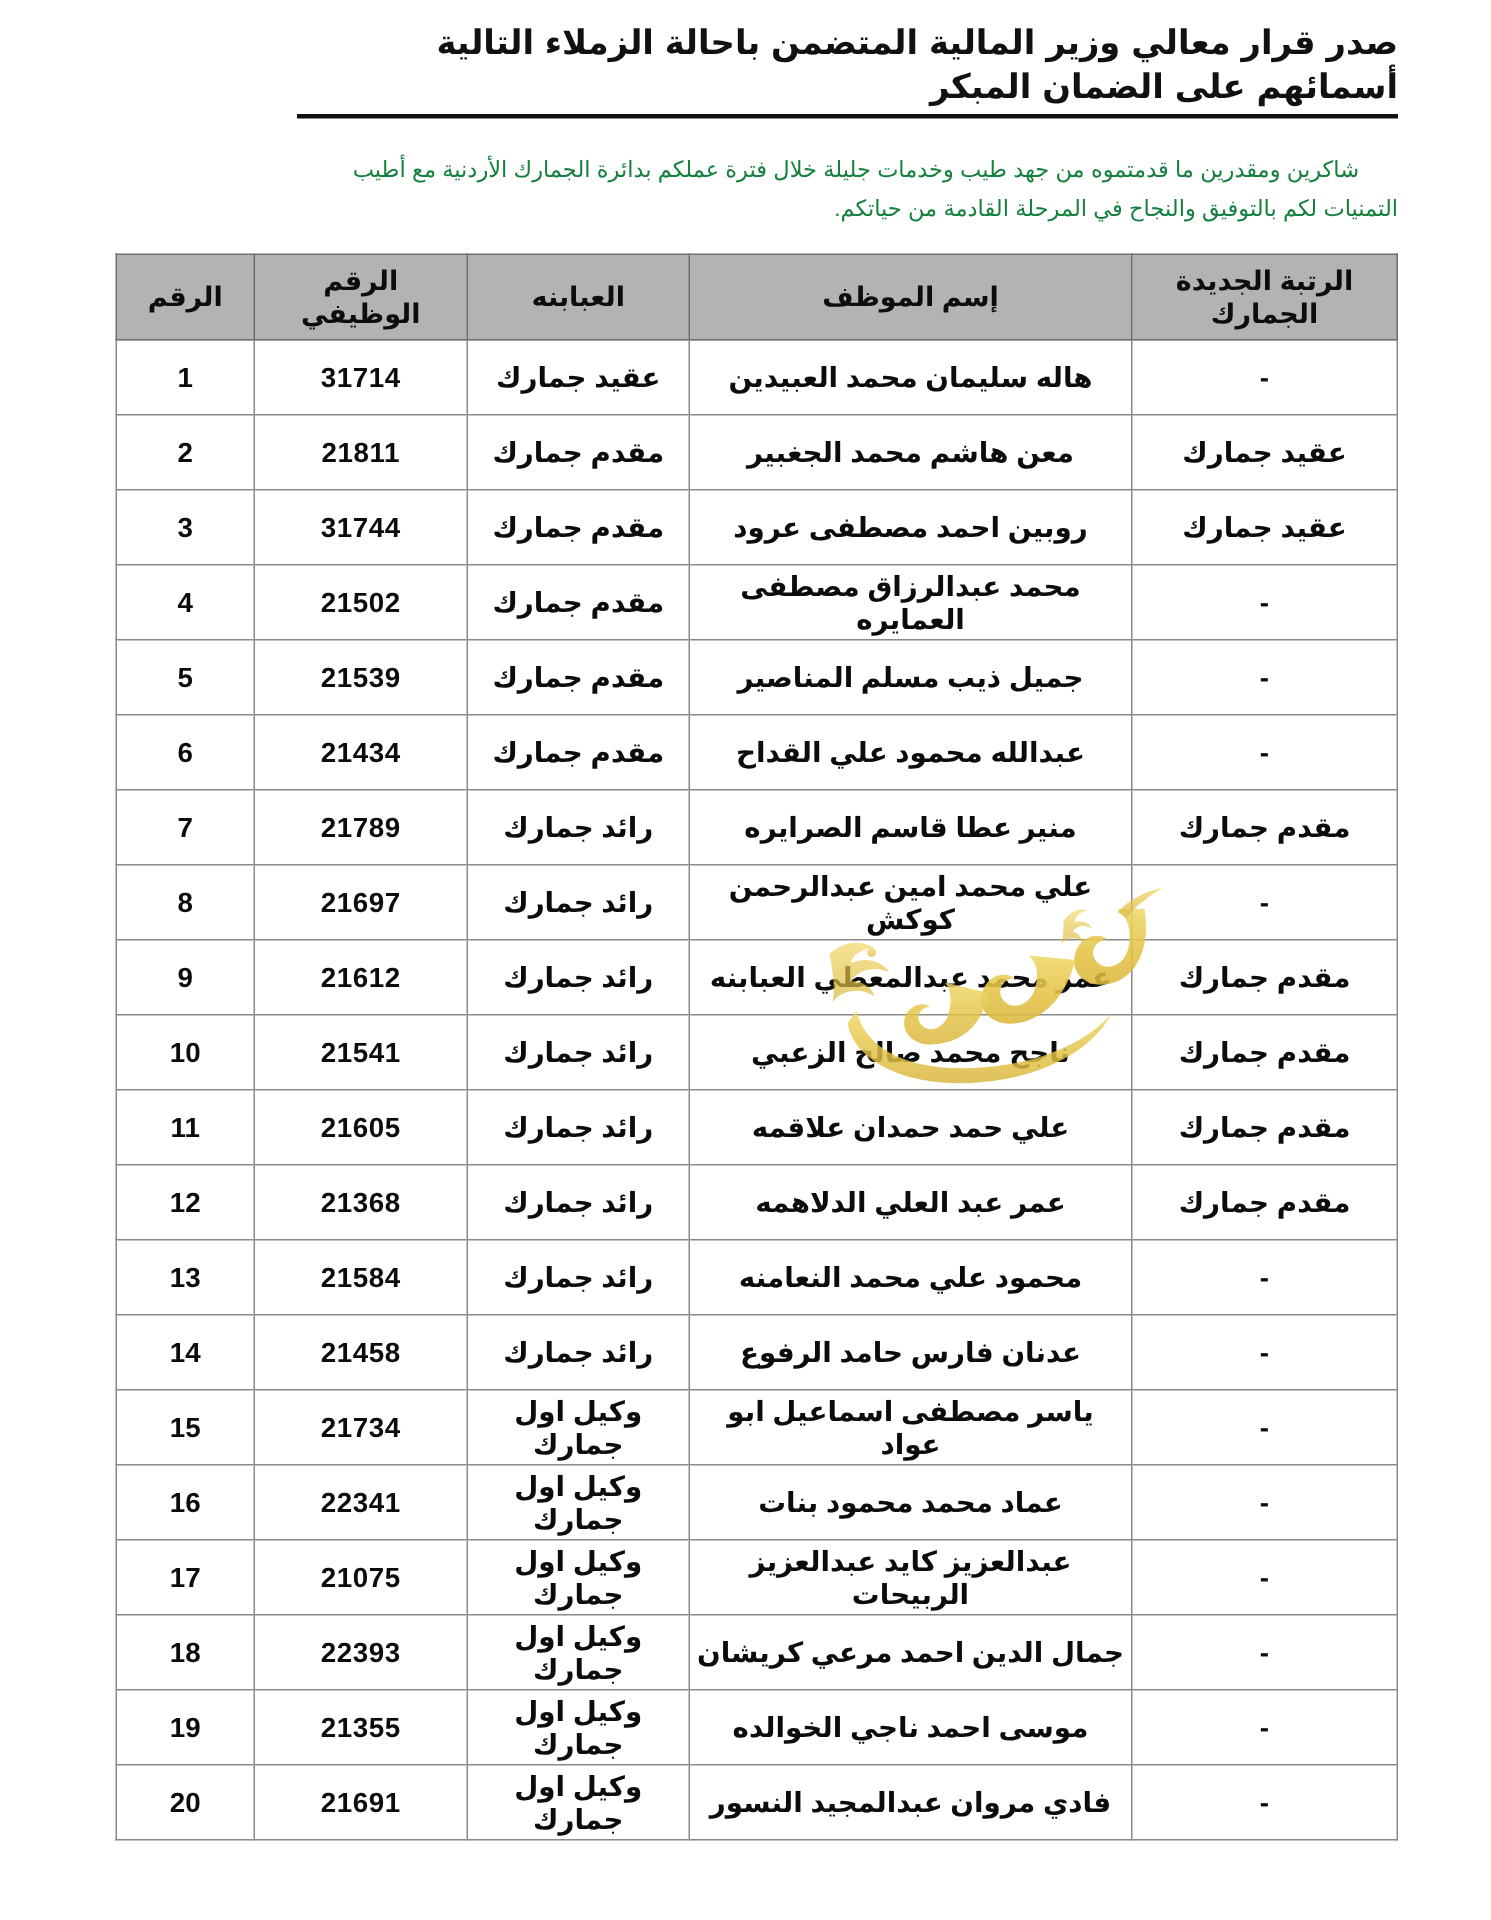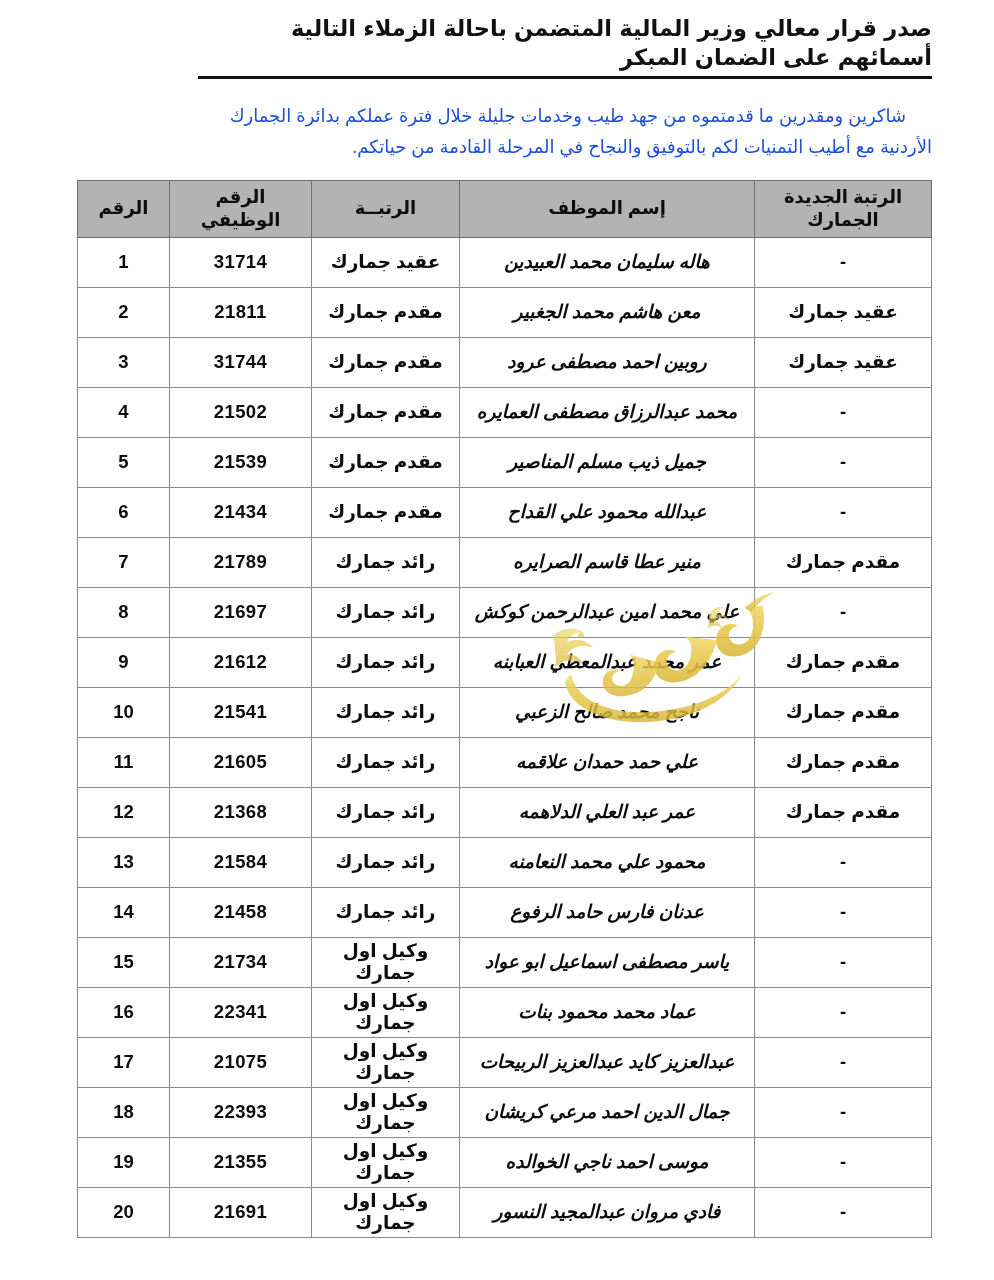--- a/index.html
+++ b/index.html
@@ -52,9 +52,9 @@
     padding: 14px 62px 0 62px;
     direction: rtl;
     text-align: right;
-    font-size: 18px;
+    font-size: 15px;
     line-height: 1.75;
-    color: #1d4ed8;
+    color: #15803d;
   }
   .body-paragraph p {
     margin: 0;

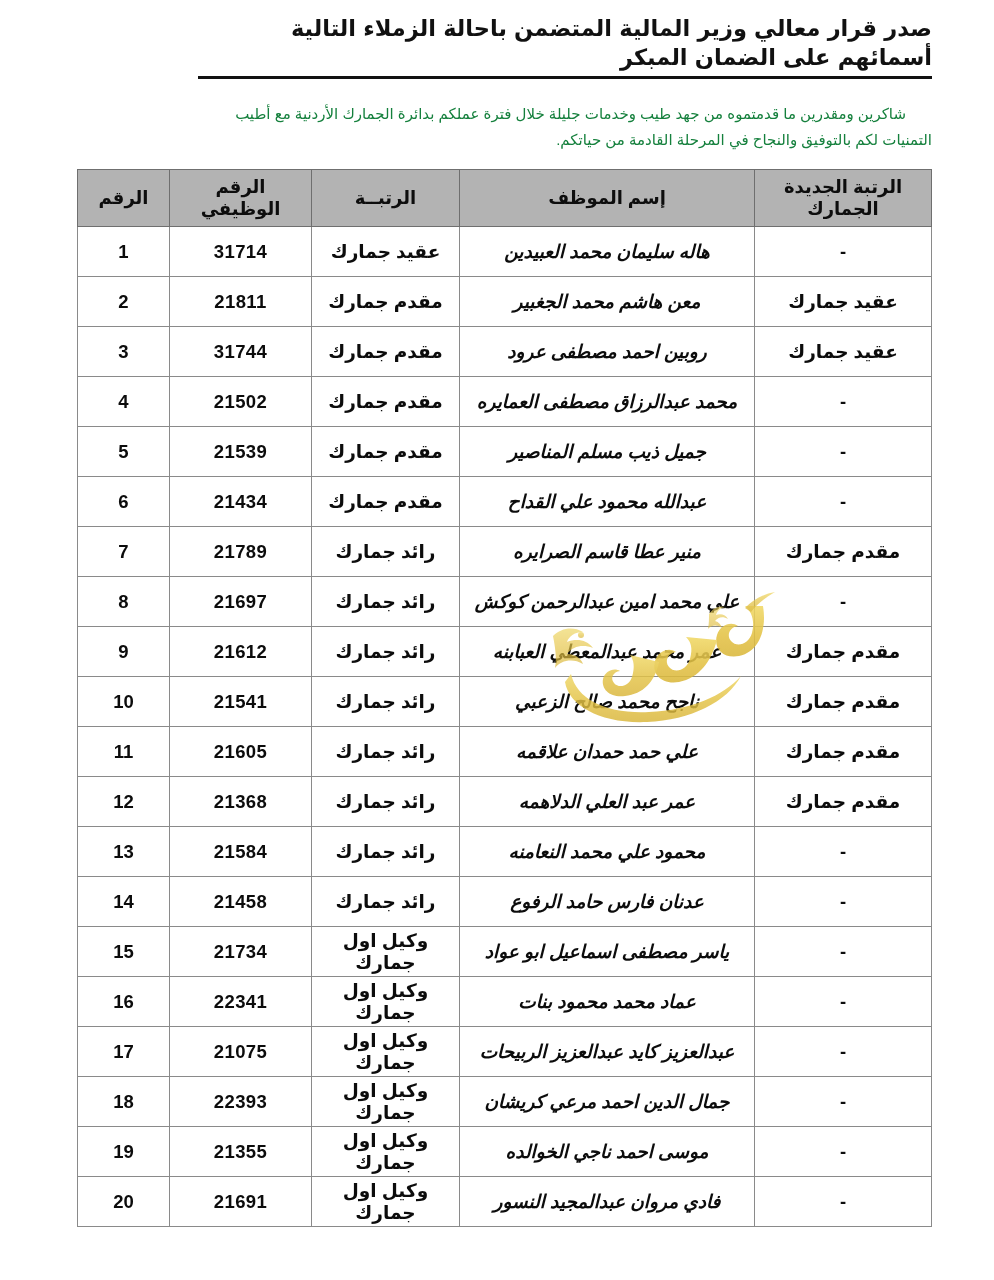--- a/index.html
+++ b/index.html
@@ -158,7 +158,7 @@
         <tr>
           <th>الرتبة الجديدة الجمارك</th>
           <th>إسم الموظف</th>
-          <th>الرتبــة</th>
+          <th>العبابنه</th>
           <th>الرقم الوظيفي</th>
           <th>الرقم</th>
         </tr>

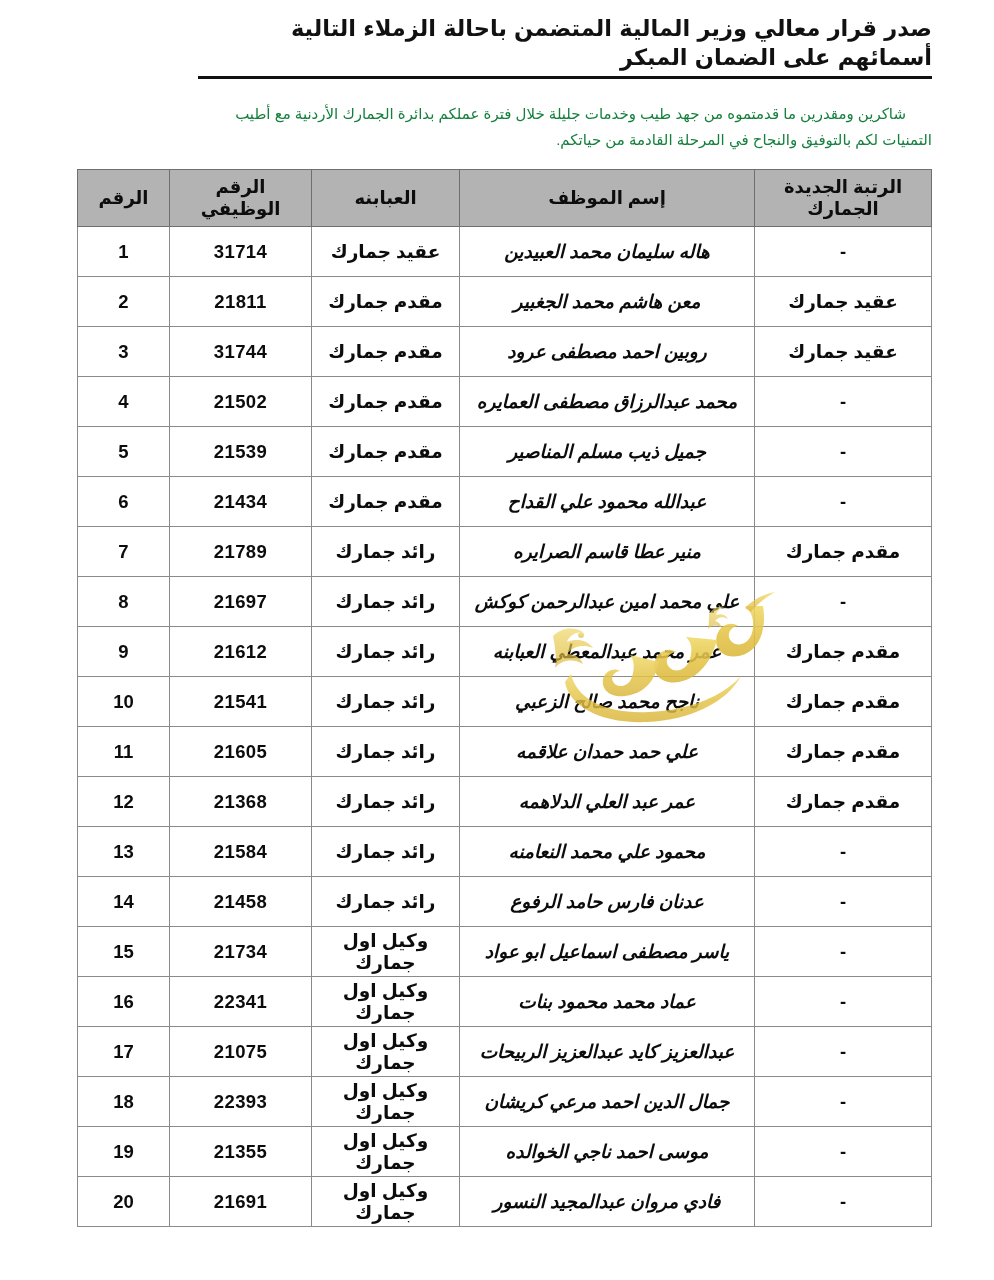--- a/index.html
+++ b/index.html
@@ -114,7 +114,7 @@
   td.cell-no      { font-size: 20px; }
   td.cell-jobno   { font-size: 20px; letter-spacing: 0.4px; }
   td.cell-rank    { font-size: 18px; }
-  td.cell-name    { font-size: 18.5px; font-style: italic; }
+  td.cell-name    { font-size: 18.5px; }
   td.cell-newrank { font-size: 18px; }
 
   td.dash { font-size: 20px; font-weight: bold; }

